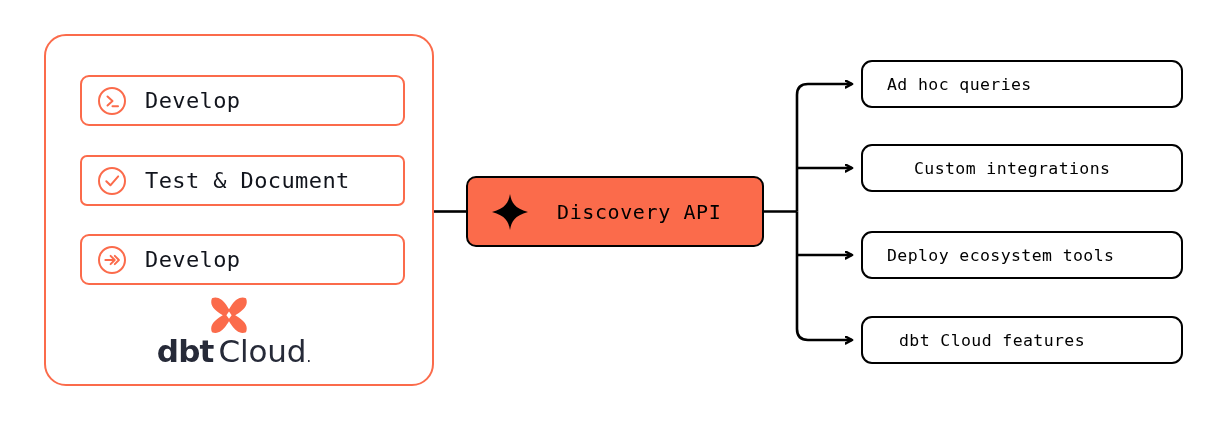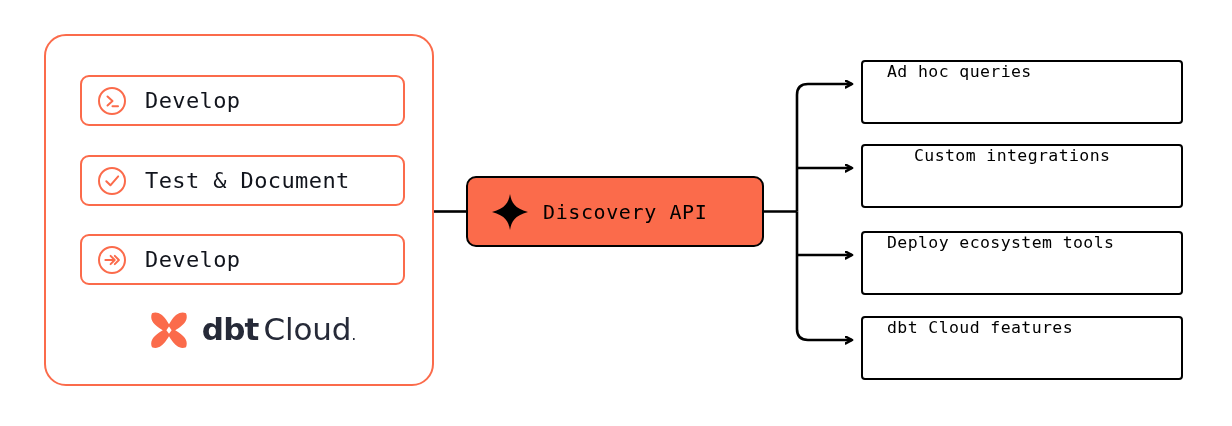--- a/index.html
+++ b/index.html
@@ -140,12 +140,13 @@
     position: absolute;
     left: 861px;
     width: 322px;
-    height: 64px;
+    height: 48px;
     box-sizing: border-box;
     border: 2.5px solid #000000;
-    border-radius: 4px;
-    background: #ffffff;
-    display: flex;
+    border-radius: 11px;
+    background: #ffffff;
+    display: flex;
+    align-items: center;
   }
   .out-box.o0 { top: 60px; }
   .out-box.o1 { top: 144px; padding-left: 27px; }

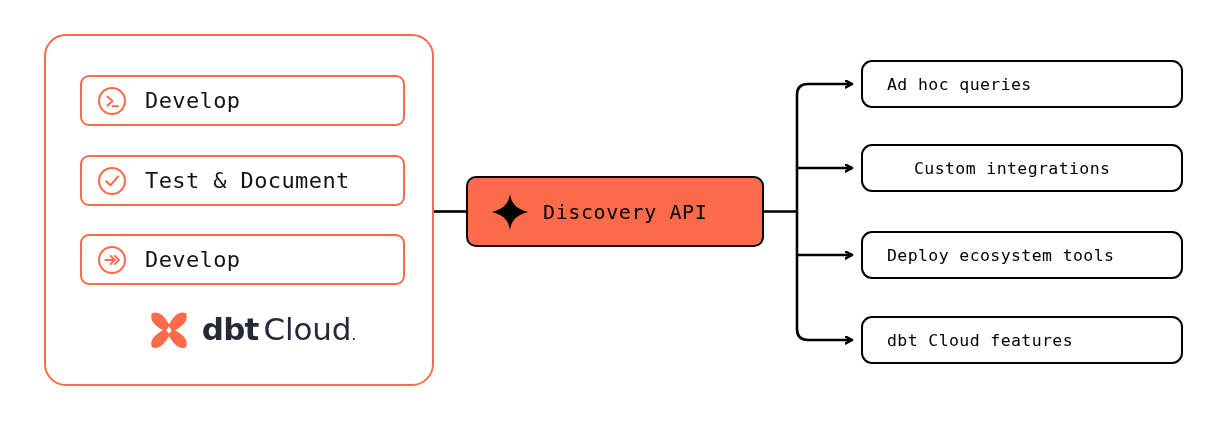--- a/index.html
+++ b/index.html
@@ -49,7 +49,7 @@
     align-items: center;
   }
   .stage-item.s0 { top: 39px; }
-  .stage-item.s1 { top: 119px; }
+  .stage-item.s1 { top: 119px; border-radius: 7px; }
   .stage-item.s2 { top: 198px; }
 
   .stage-icon {

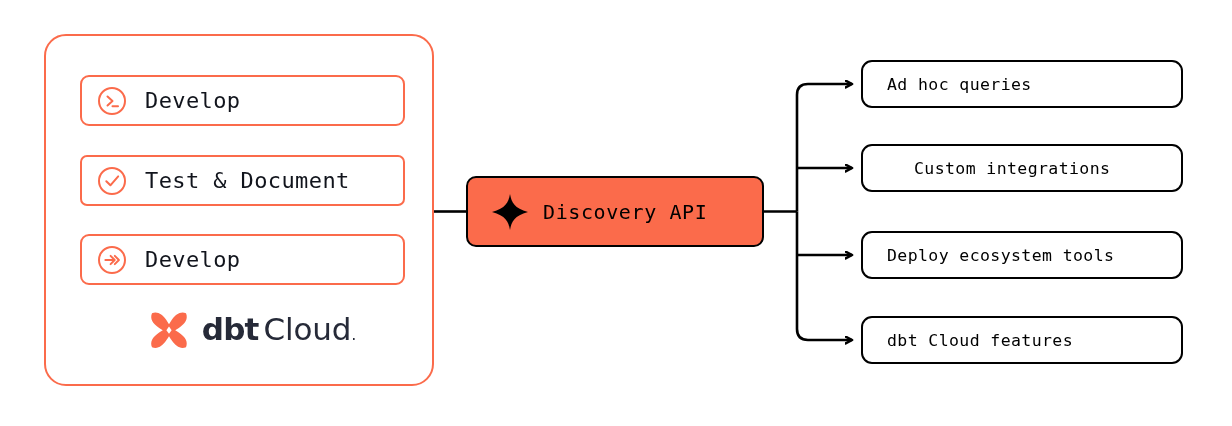--- a/index.html
+++ b/index.html
@@ -128,7 +128,7 @@
     display: block;
   }
   .center-label {
-    margin-left: 14px;
+    margin-left: 28px;
     font-size: 20px;
     color: #000000;
     letter-spacing: 0.6px;

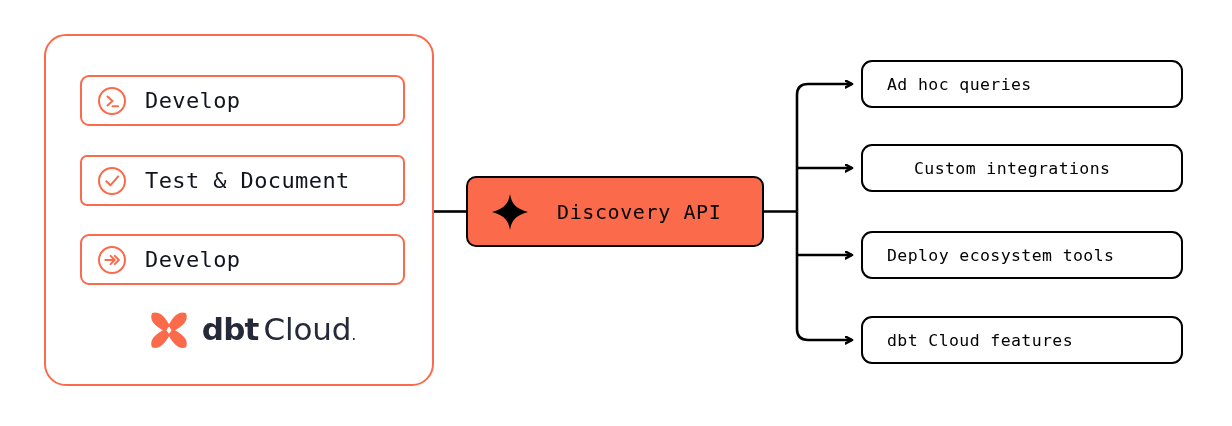--- a/index.html
+++ b/index.html
@@ -70,13 +70,14 @@
   
   .brand {
     position: absolute;
-    left: 43px;
+    left: 20px;
     top: 265px;
     width: 325px;
     height: 56px;
     display: flex;
     align-items: center;
     justify-content: center;
+    flex-direction: column;
   }
   .brand-mark {
     width: 44px;

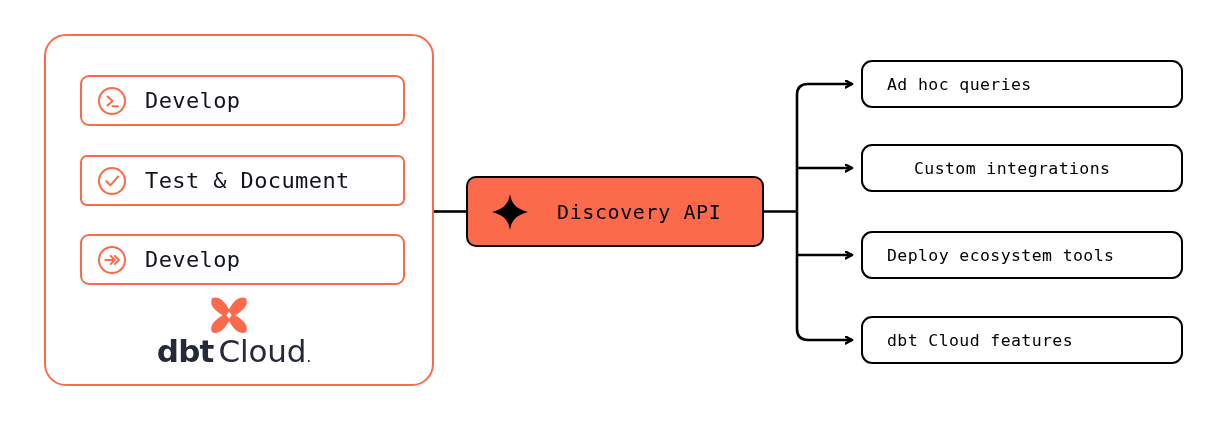--- a/index.html
+++ b/index.html
@@ -152,7 +152,7 @@
   .out-box.o0 { top: 60px; }
   .out-box.o1 { top: 144px; padding-left: 27px; }
   .out-box.o2 { top: 231px; }
-  .out-box.o3 { top: 316px; }
+  .out-box.o3 { top: 316px; padding-left: 12px; }
 
   .out-label {
     margin-left: 24px;

